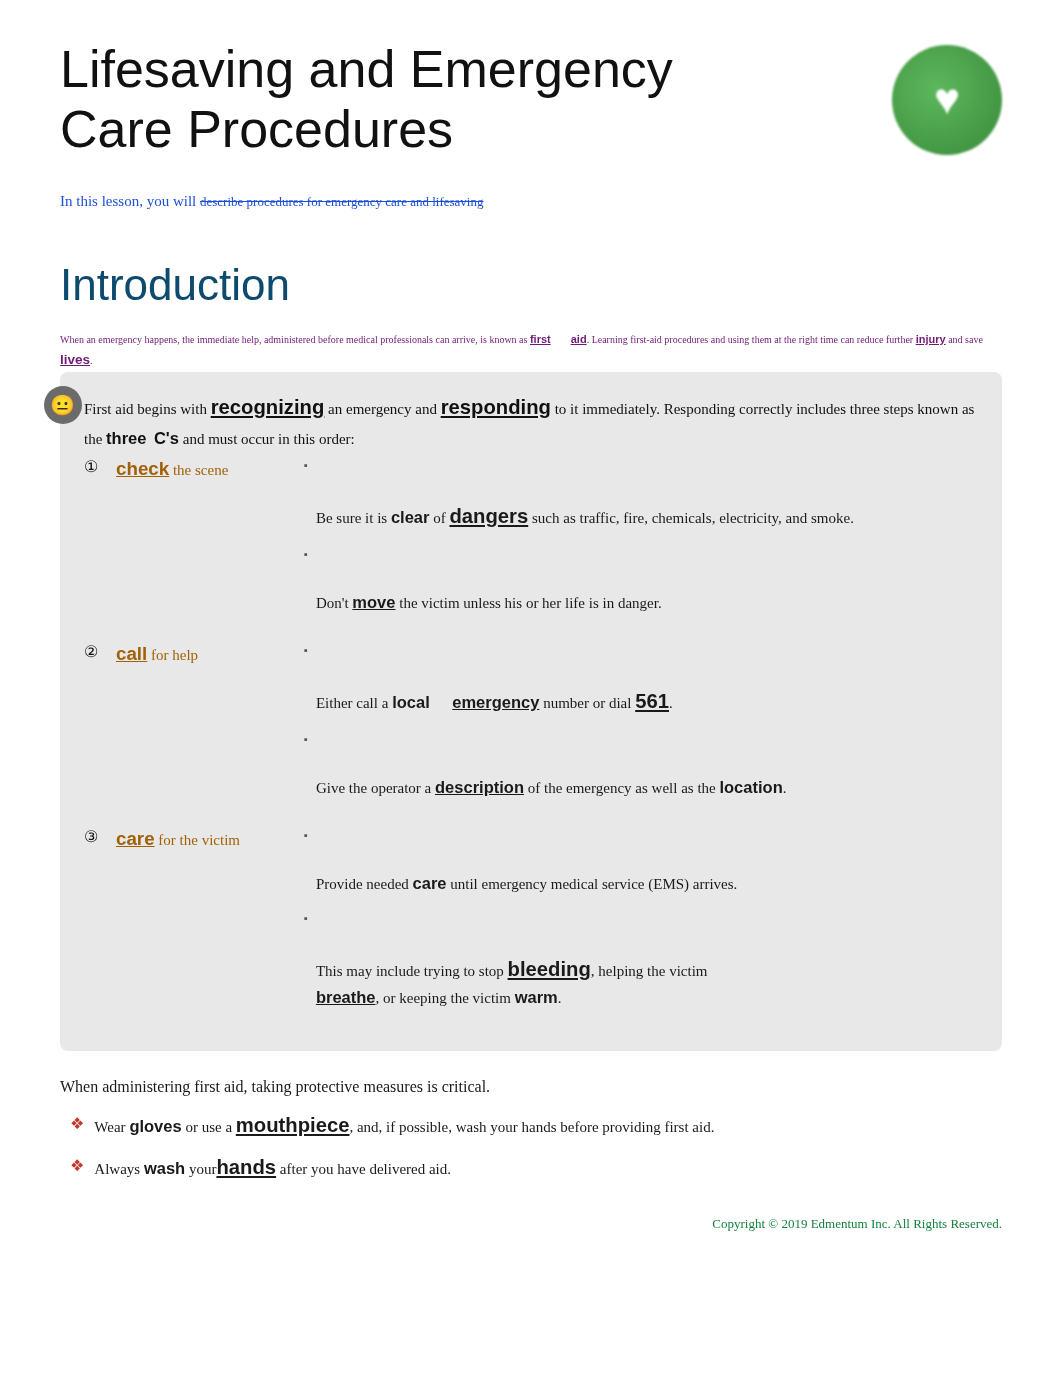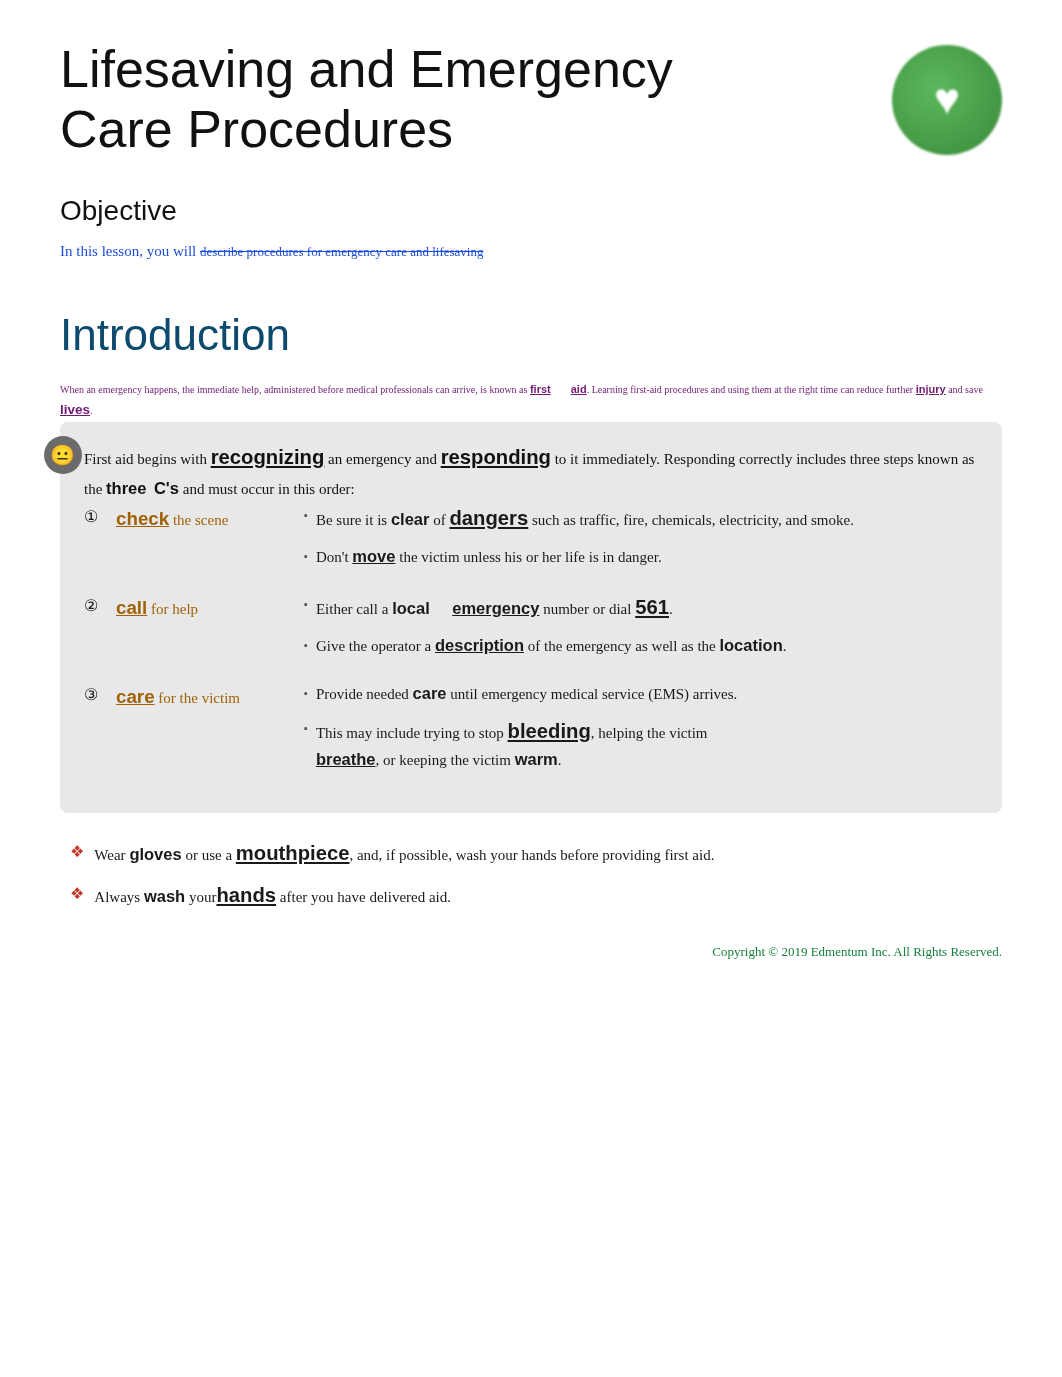--- a/index.html
+++ b/index.html
@@ -234,7 +234,6 @@
 </div>
 
 <div class="objective-section">
-  <h2 class="section-heading">Objective</h2>
   <p class="objective-text">
     <span>In this lesson, you will </span><span class="crossed-out">describe procedures for emergency care and lifesaving</span>
   </p>

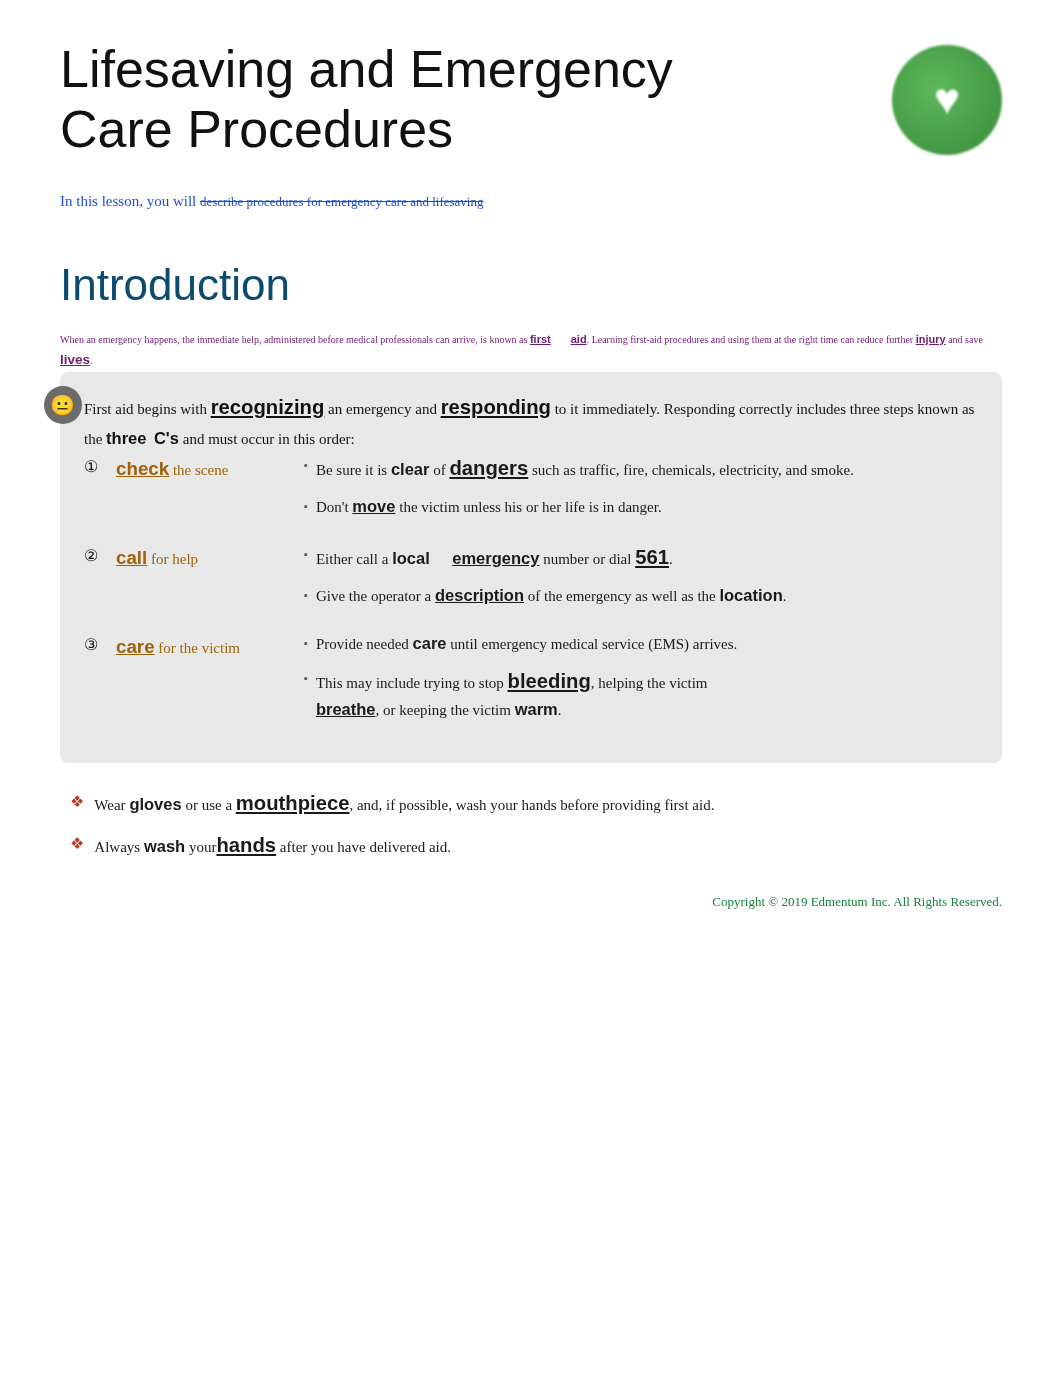--- a/index.html
+++ b/index.html
@@ -181,6 +181,7 @@
     }
     .bullet-text {
       flex: 1;
+      margin-top: 48px;
     }
 
     

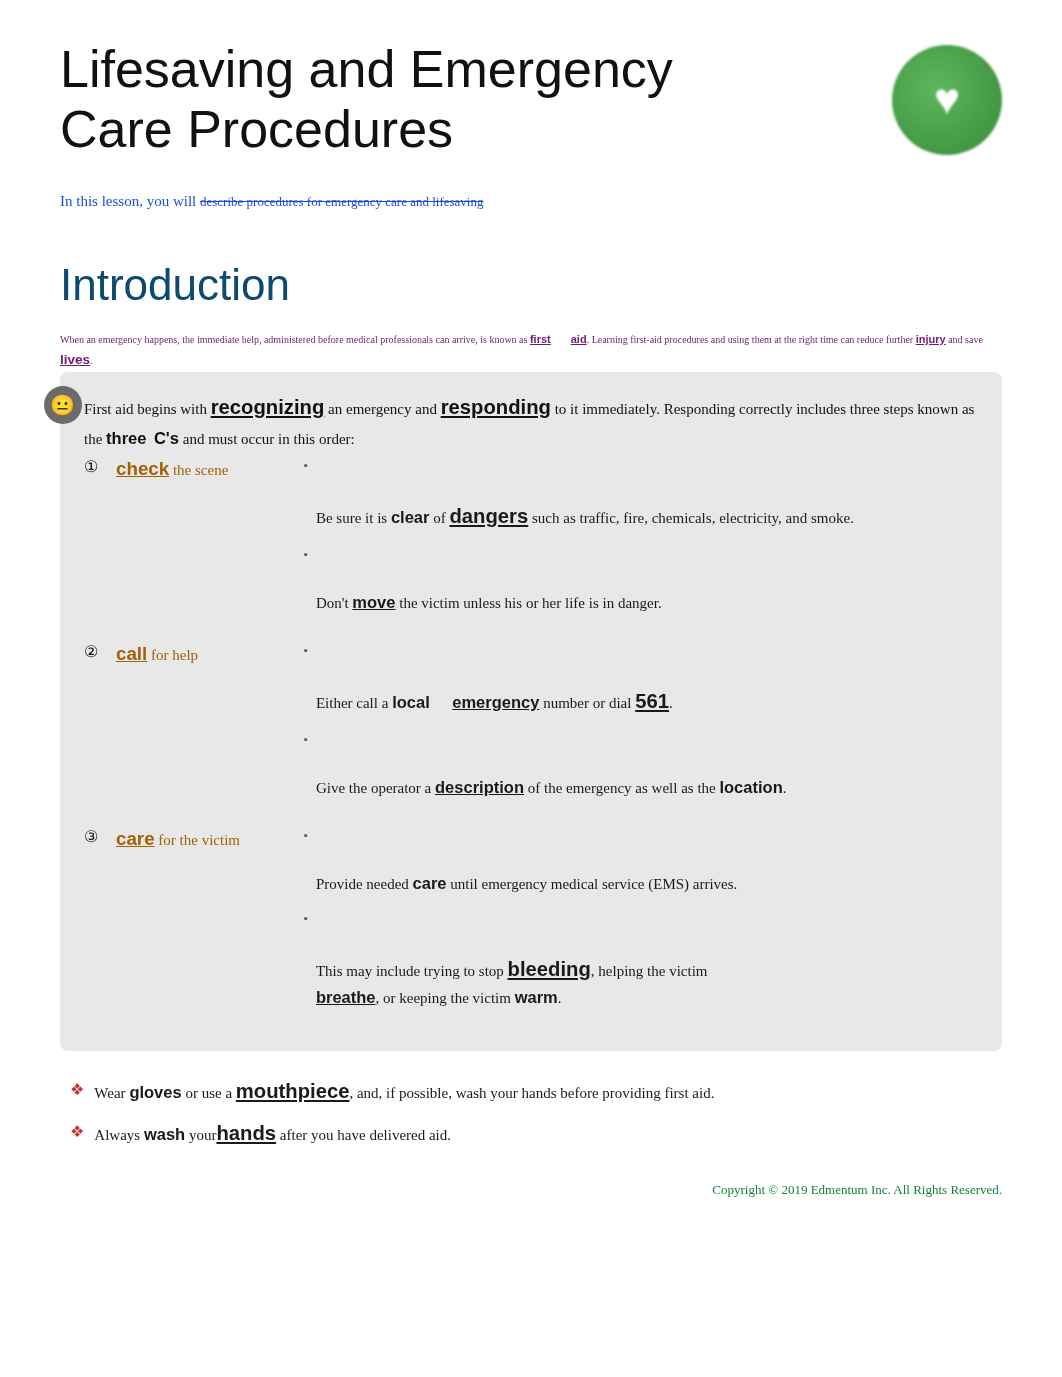--- a/index.html
+++ b/index.html
@@ -328,6 +328,7 @@
 </div>
 
 <div class="bottom-section">
+  <p>When administering first aid, taking protective measures is critical.</p>
   <div class="bullet-list-outer">
     <div class="outer-bullet-item">
       <span class="diamond-icon">❖</span>

